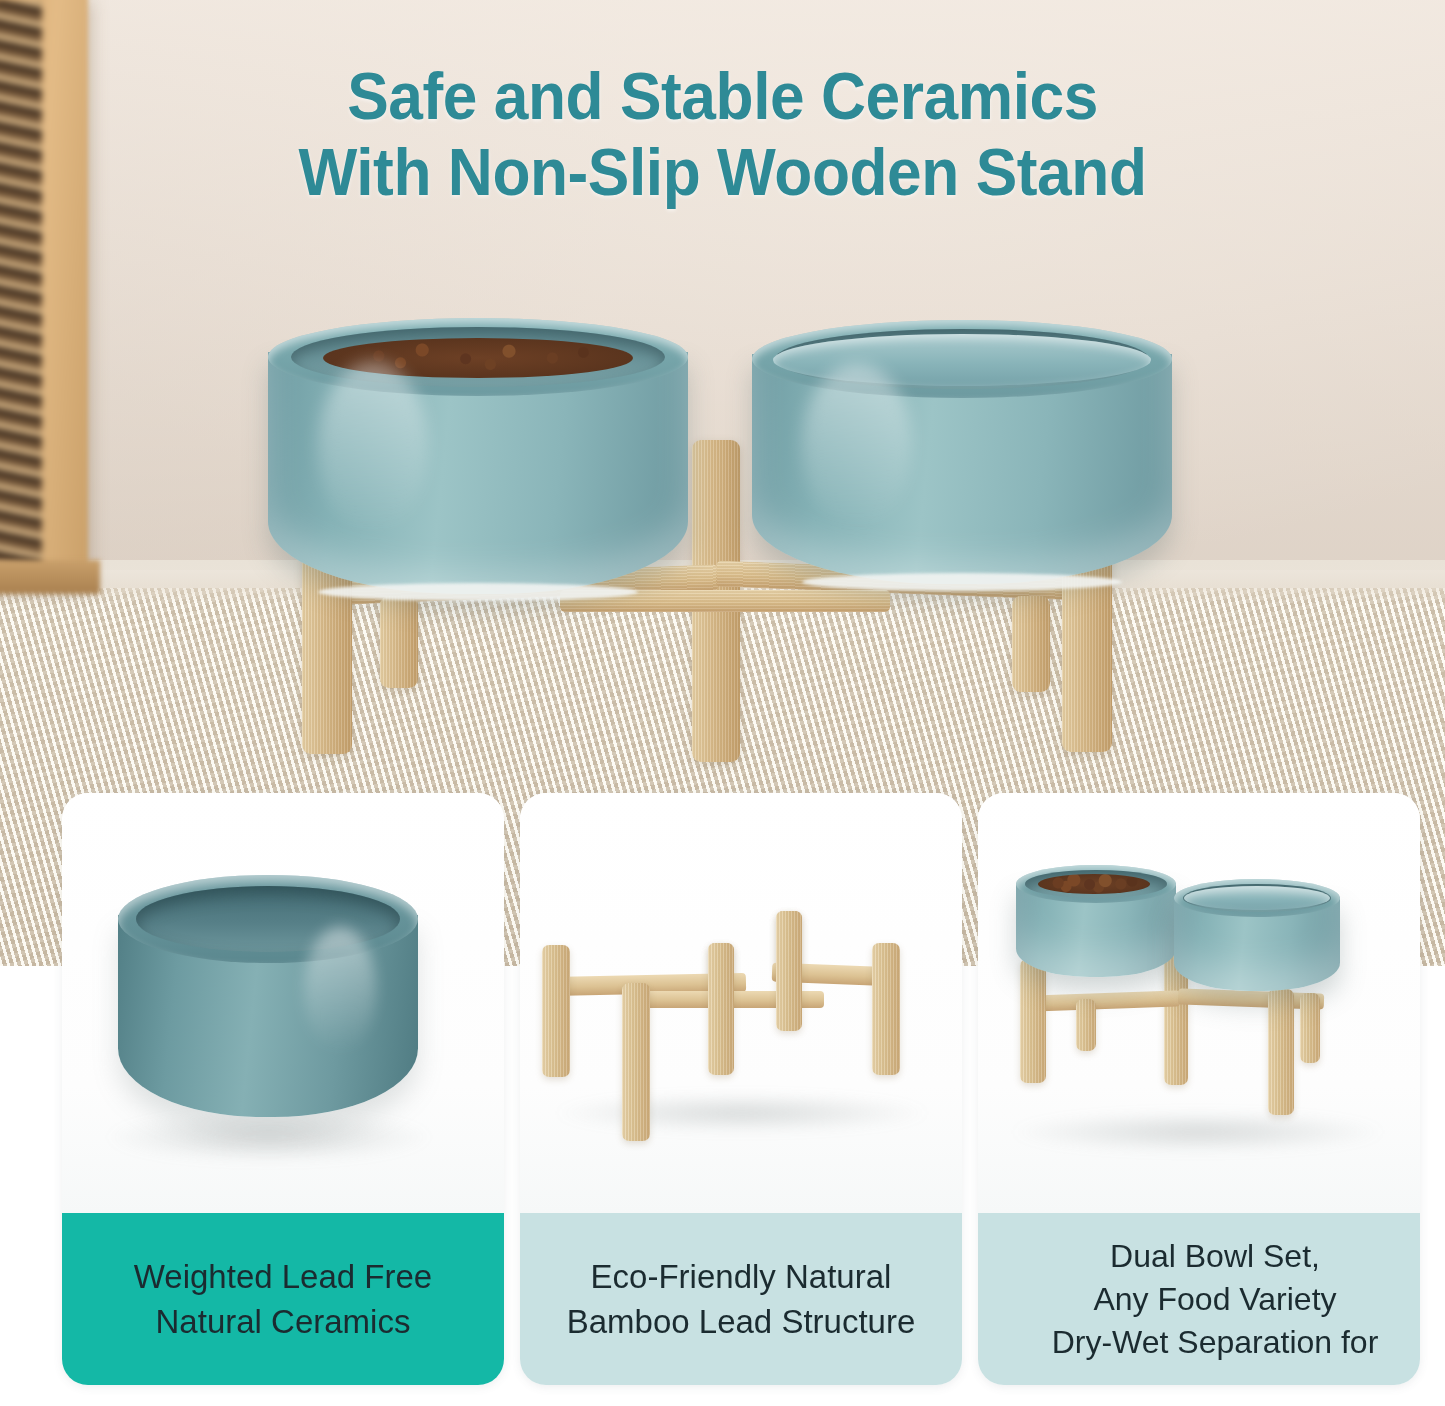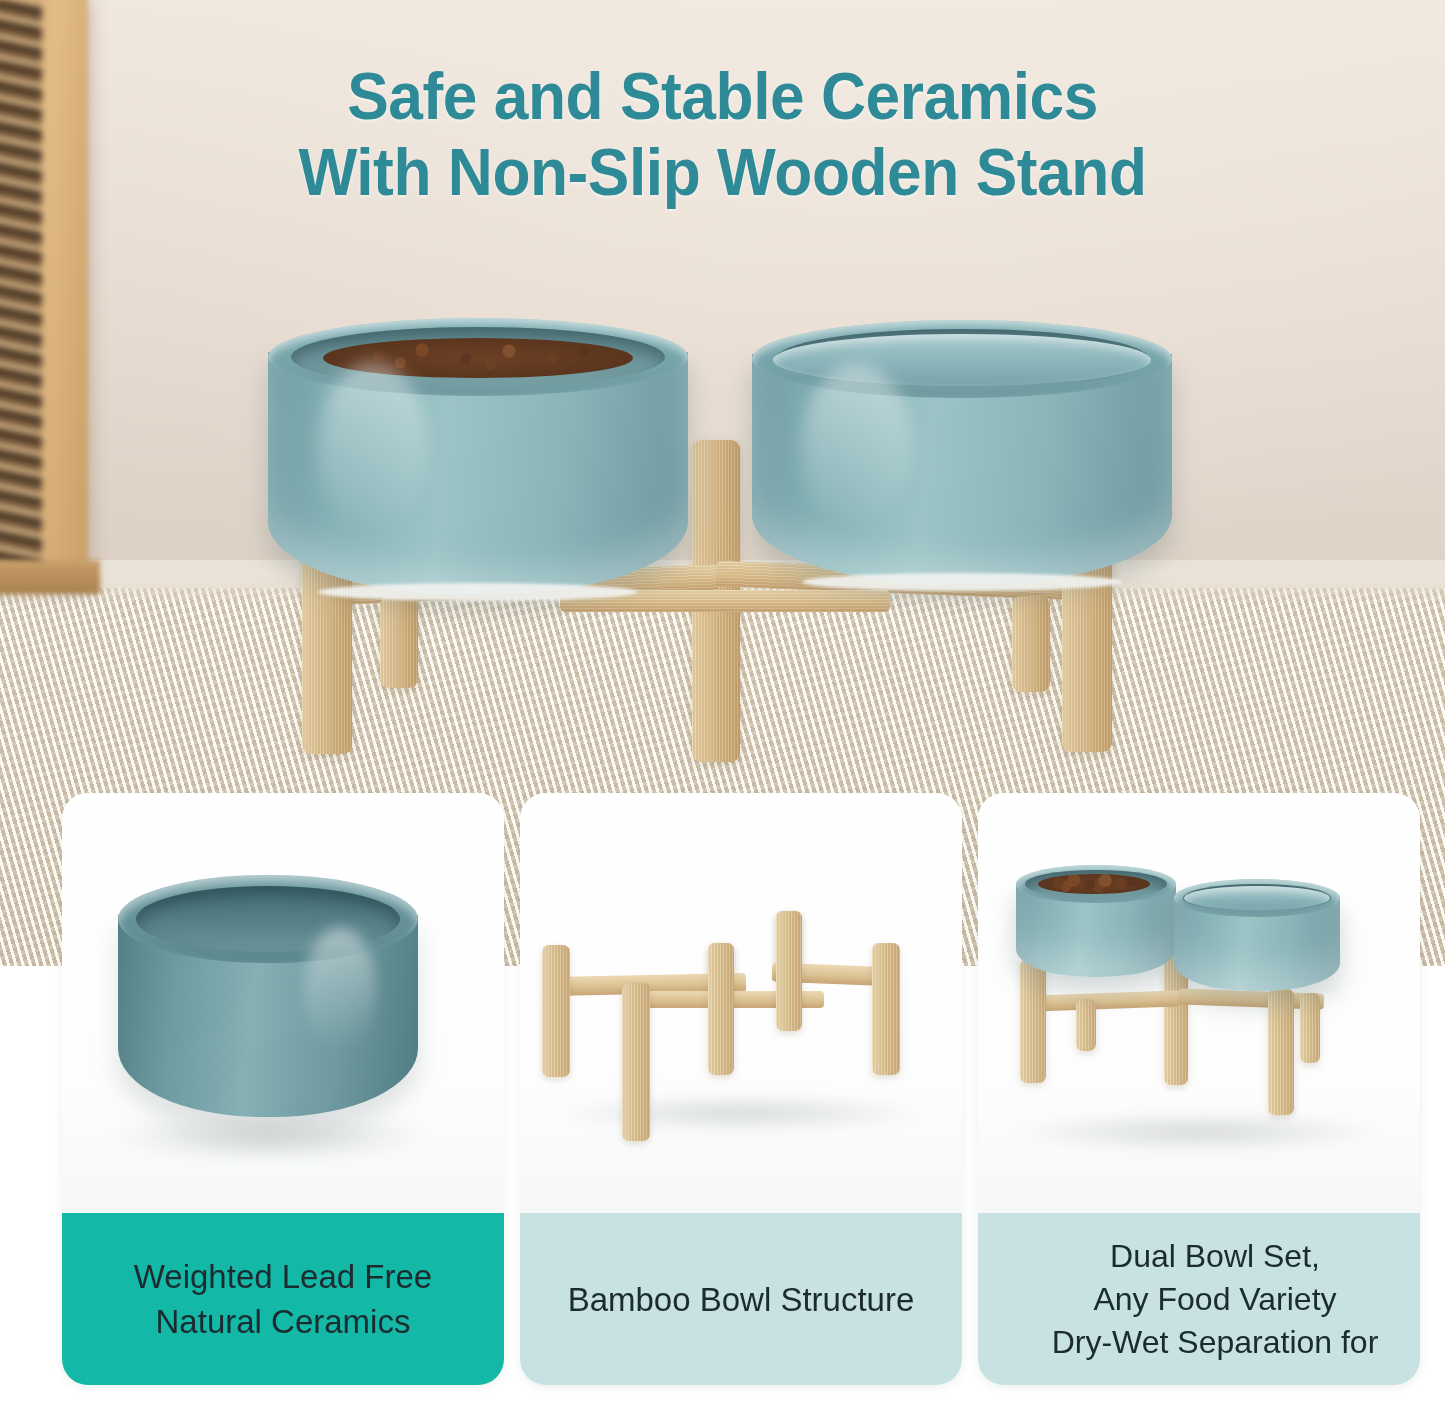--- a/index.html
+++ b/index.html
@@ -327,6 +327,7 @@
     </div>
     <div class="card-caption" style="background: rgb(200, 225, 226);">
       <span style="color: rgb(27, 43, 48);">
+          <span style="display: block; color: rgb(27, 43, 48);">Eco-Friendly Natural</span>
           <span style="display: block; color: rgb(27, 43, 48);">Bamboo Bowl Structure</span>
         </span>
     </div>

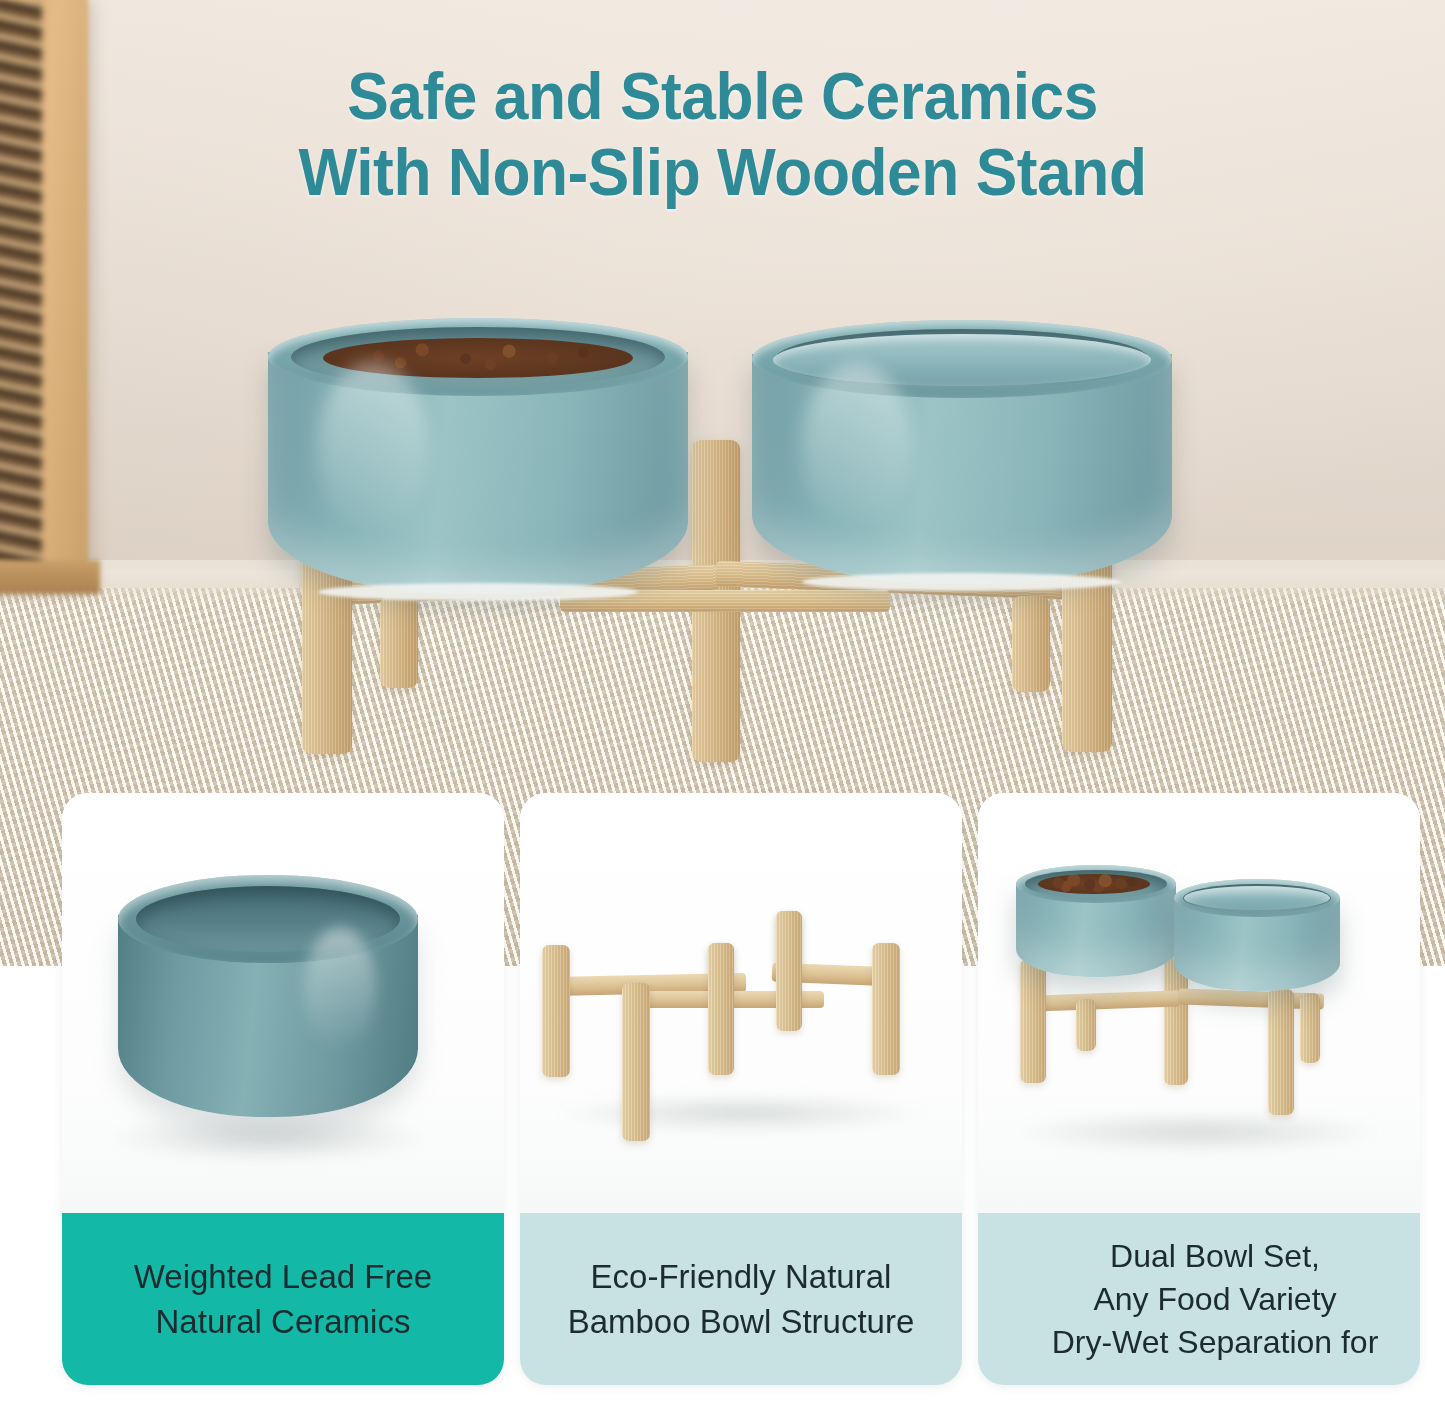--- a/index.html
+++ b/index.html
@@ -328,7 +328,7 @@
     <div class="card-caption" style="background: rgb(200, 225, 226);">
       <span style="color: rgb(27, 43, 48);">
           <span style="display: block; color: rgb(27, 43, 48);">Eco-Friendly Natural</span>
-          <span style="display: block; color: rgb(27, 43, 48);">Bamboo Bowl Structure</span>
+          <span style="display: block; color: rgb(27, 43, 48);">Bamboo Lead Structure</span>
         </span>
     </div>
   </div>

